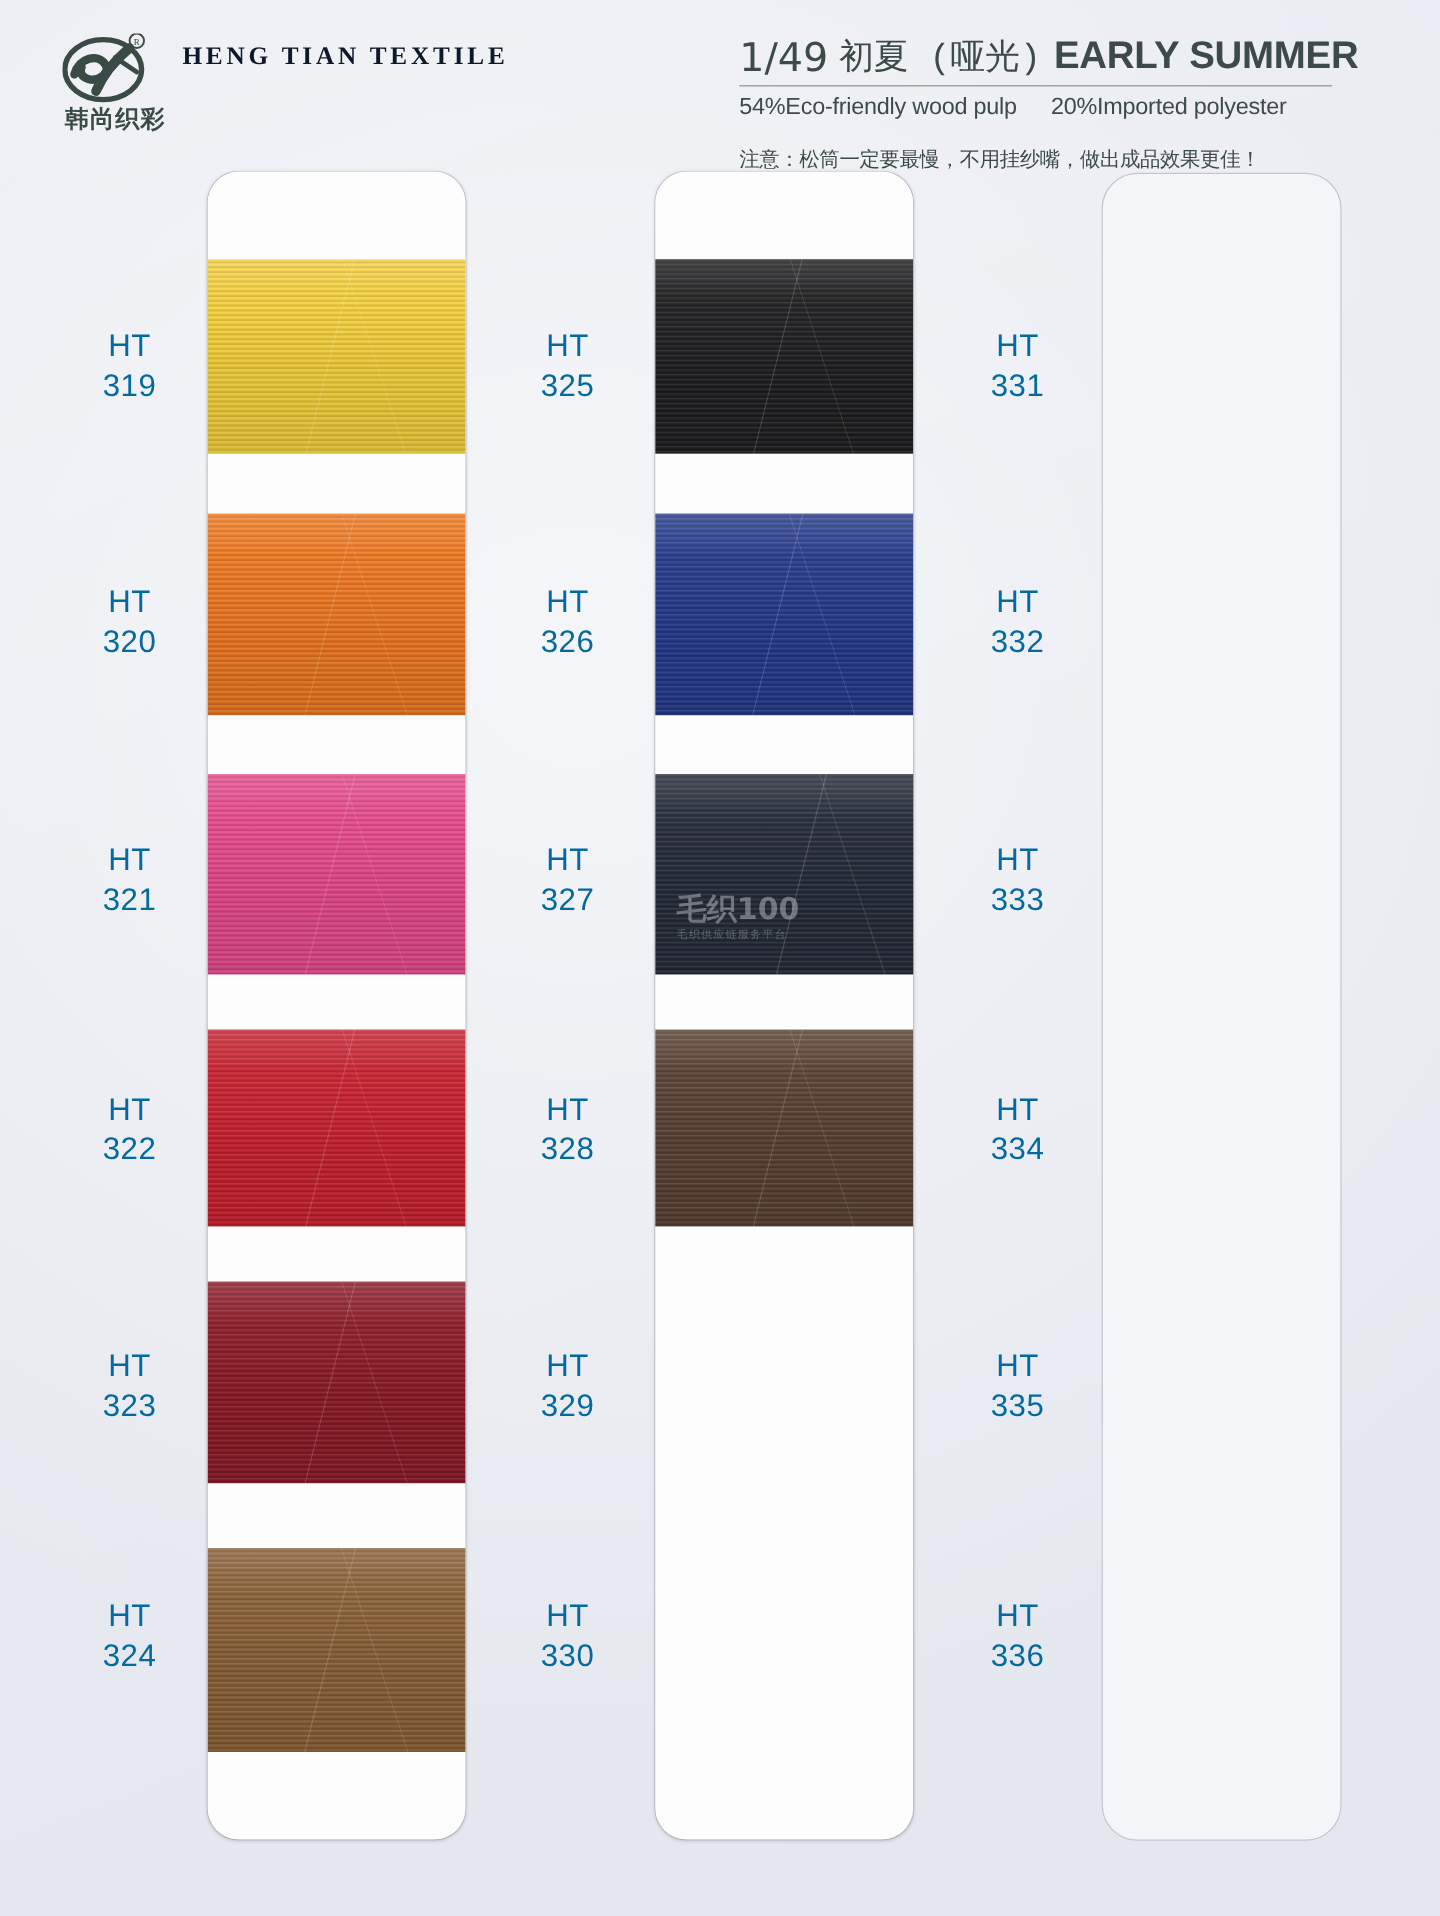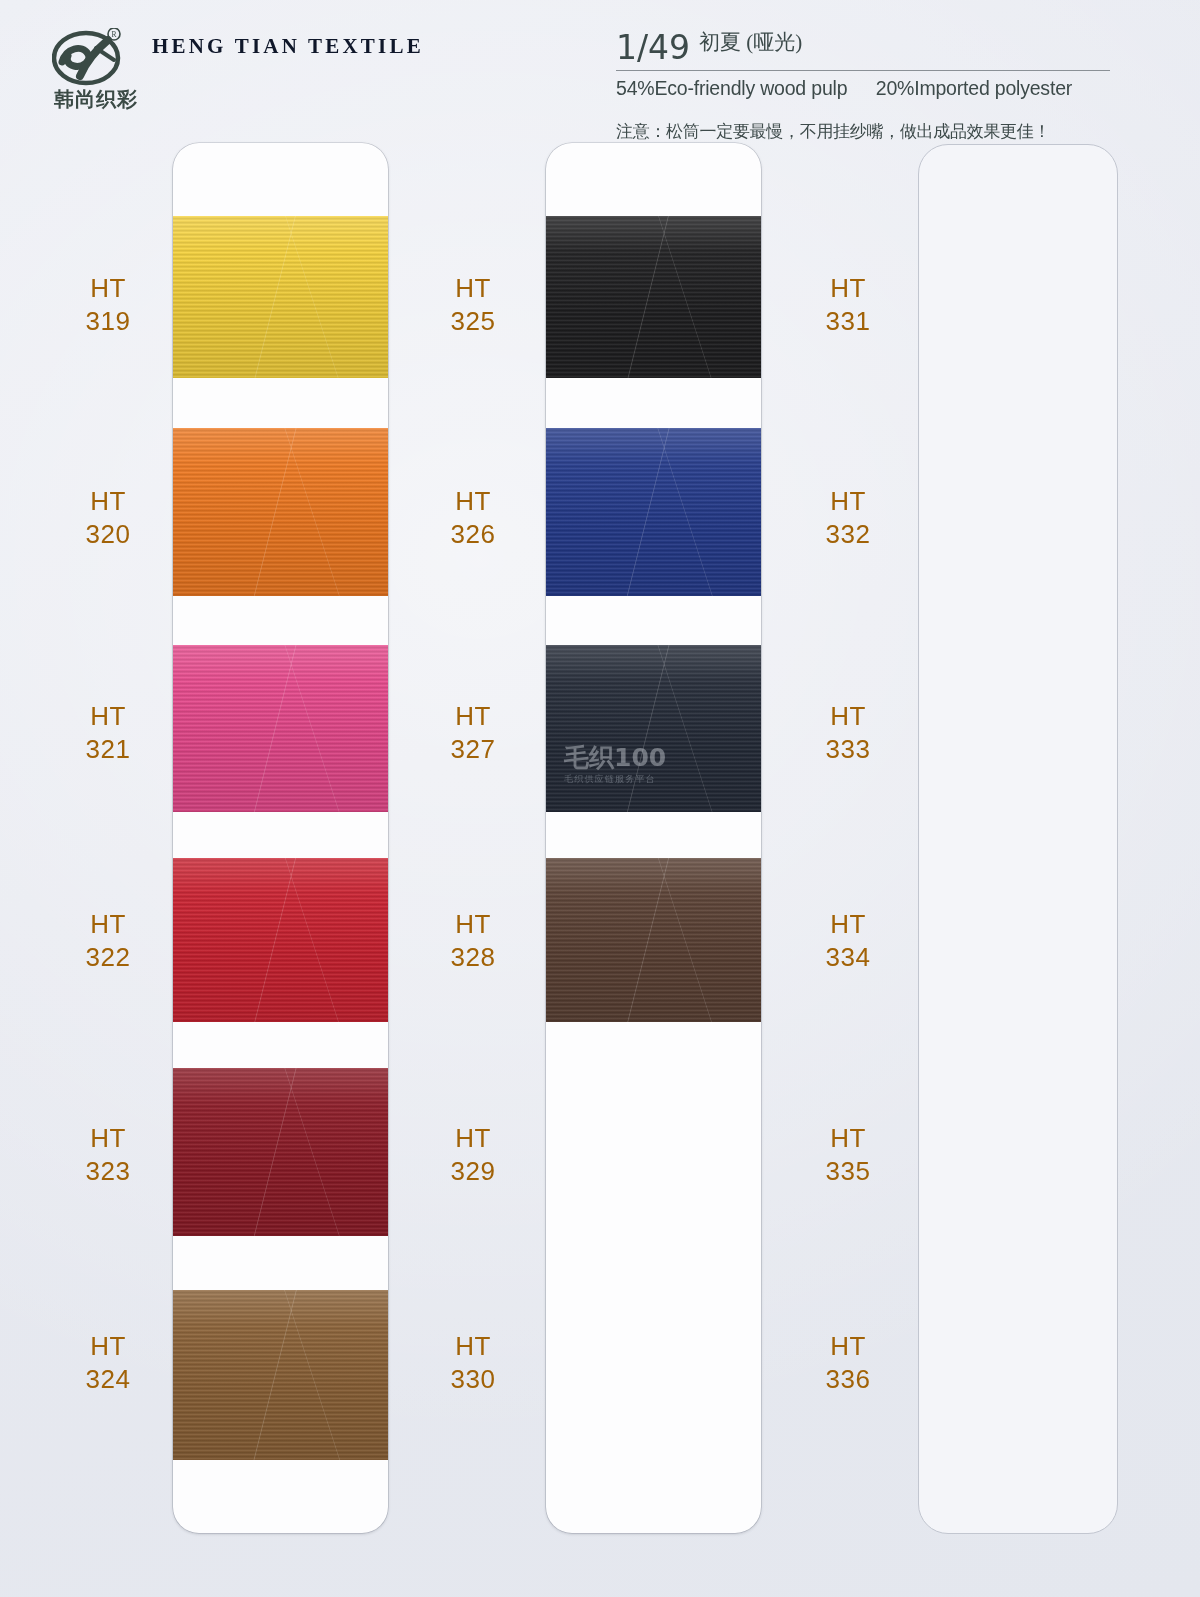--- a/index.html
+++ b/index.html
@@ -98,8 +98,8 @@
     letter-spacing: 0px;
   }
   .title-cn {
-    font-family: Liberation Serif, serif;
-    font-size: 21px;
+    font-family: Liberation Mono, monospace;
+    font-size: 29px;
     color: #3c4a4a;
     margin-left: 9px;
     letter-spacing: 0px;

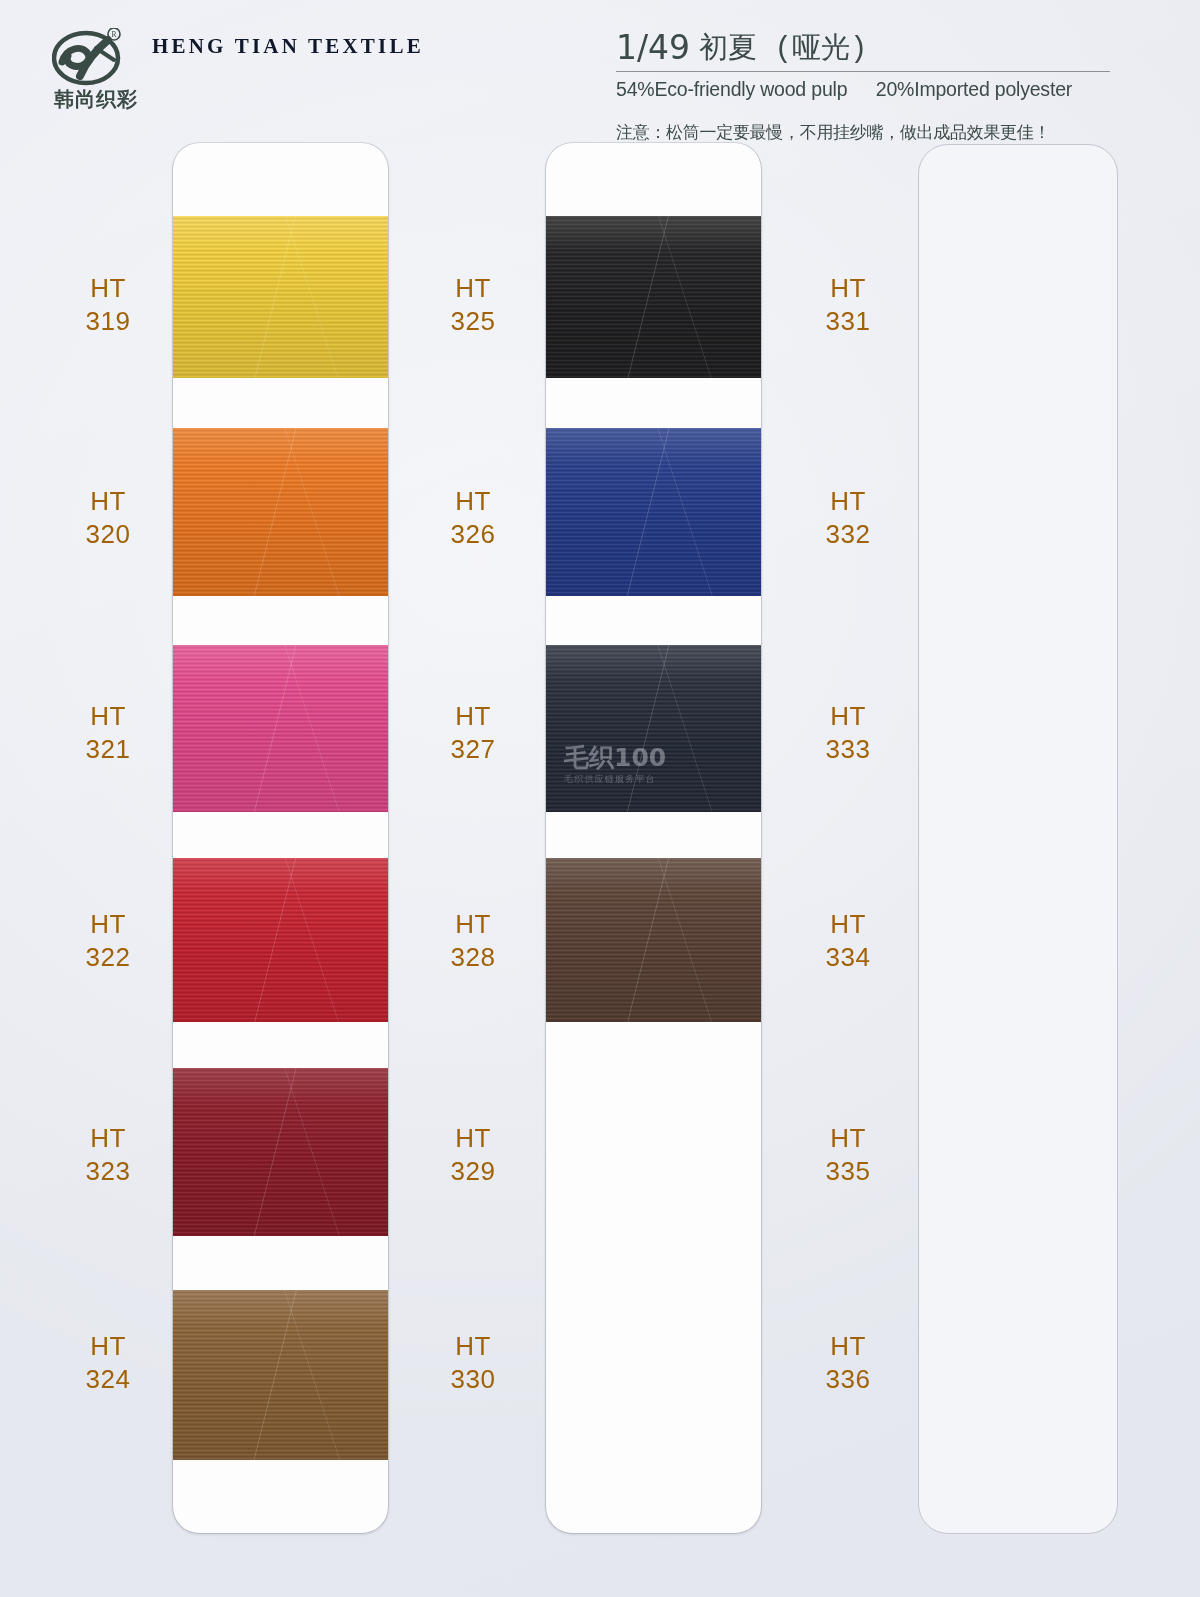--- a/index.html
+++ b/index.html
@@ -275,6 +275,7 @@
     <div class="title-line">
       <span class="title-code">1/49</span>
       <span class="title-cn">初夏 (哑光)</span>
+      <span class="title-en">EARLY SUMMER</span>
     </div>
     <div class="title-rule"></div>
     <div class="compo">

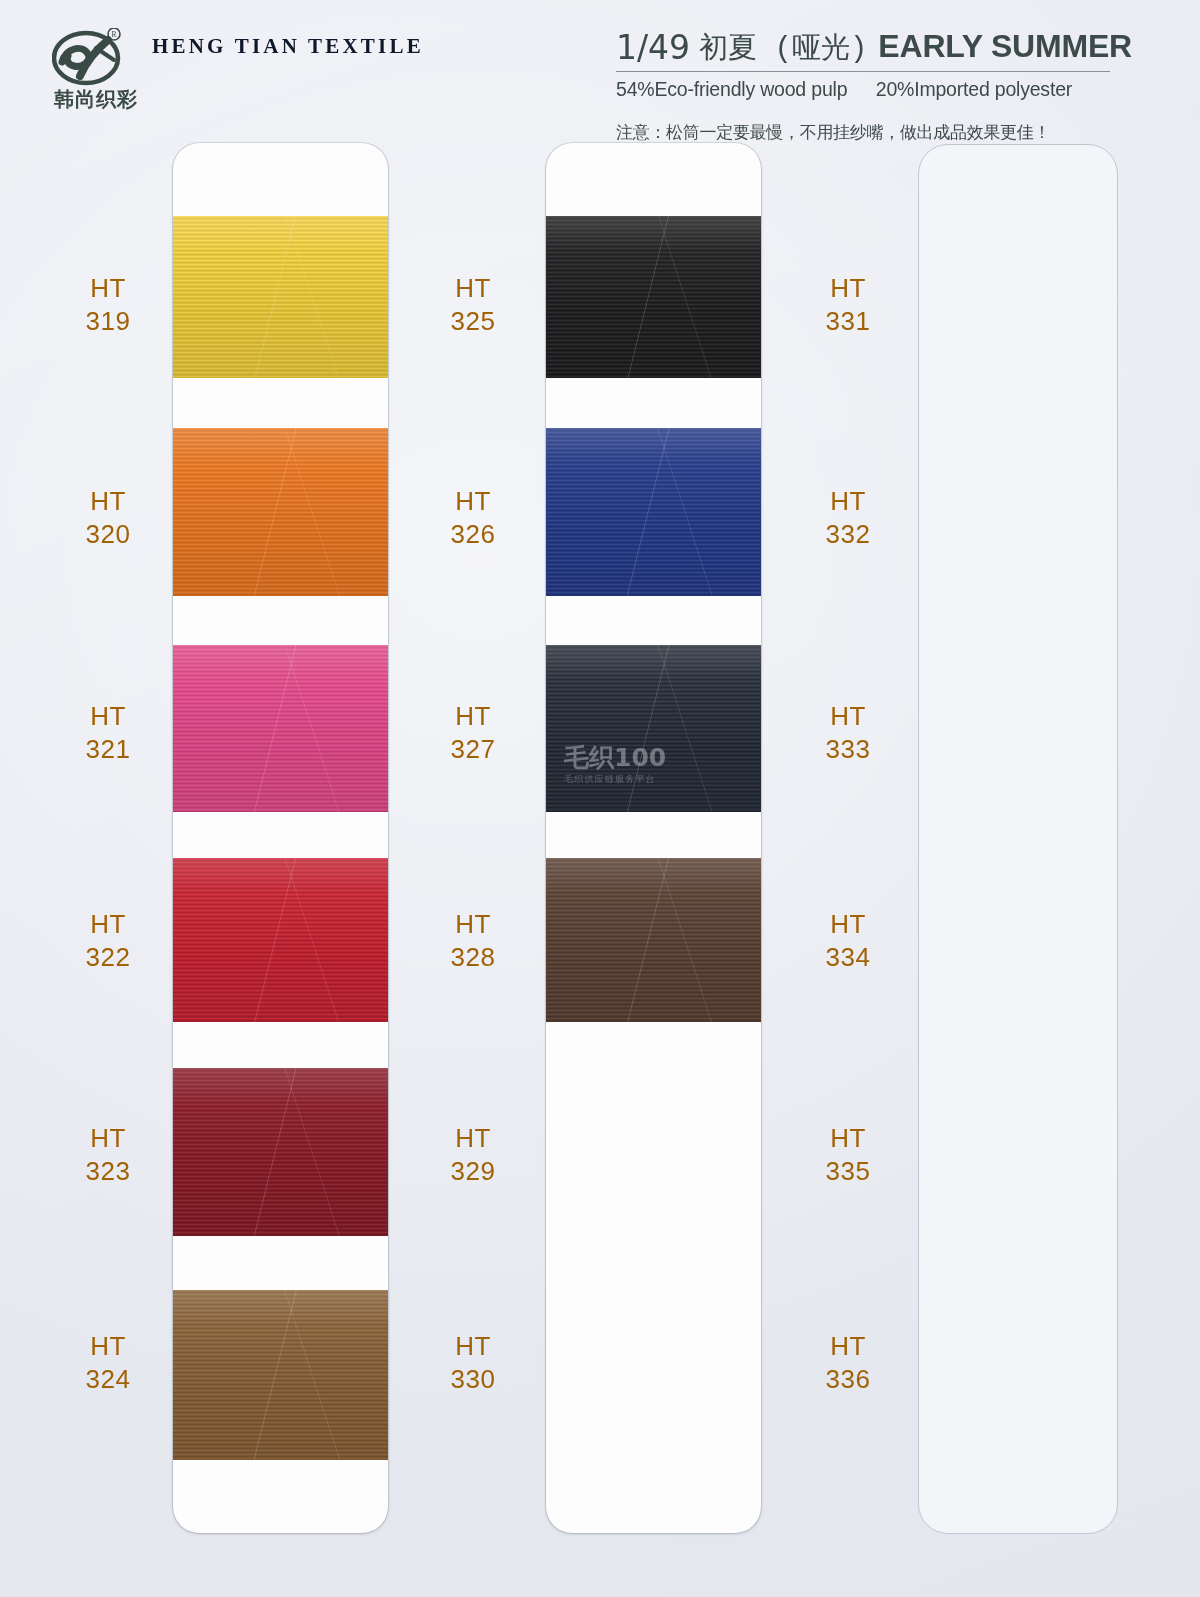--- a/index.html
+++ b/index.html
@@ -234,7 +234,7 @@
     width: 120px;
     text-align: center;
     font-family: "Liberation Sans", sans-serif;
-    color: #a16207;
+    color: #0369a1;
     line-height: 1.28;
     letter-spacing: 0.5px;
   }

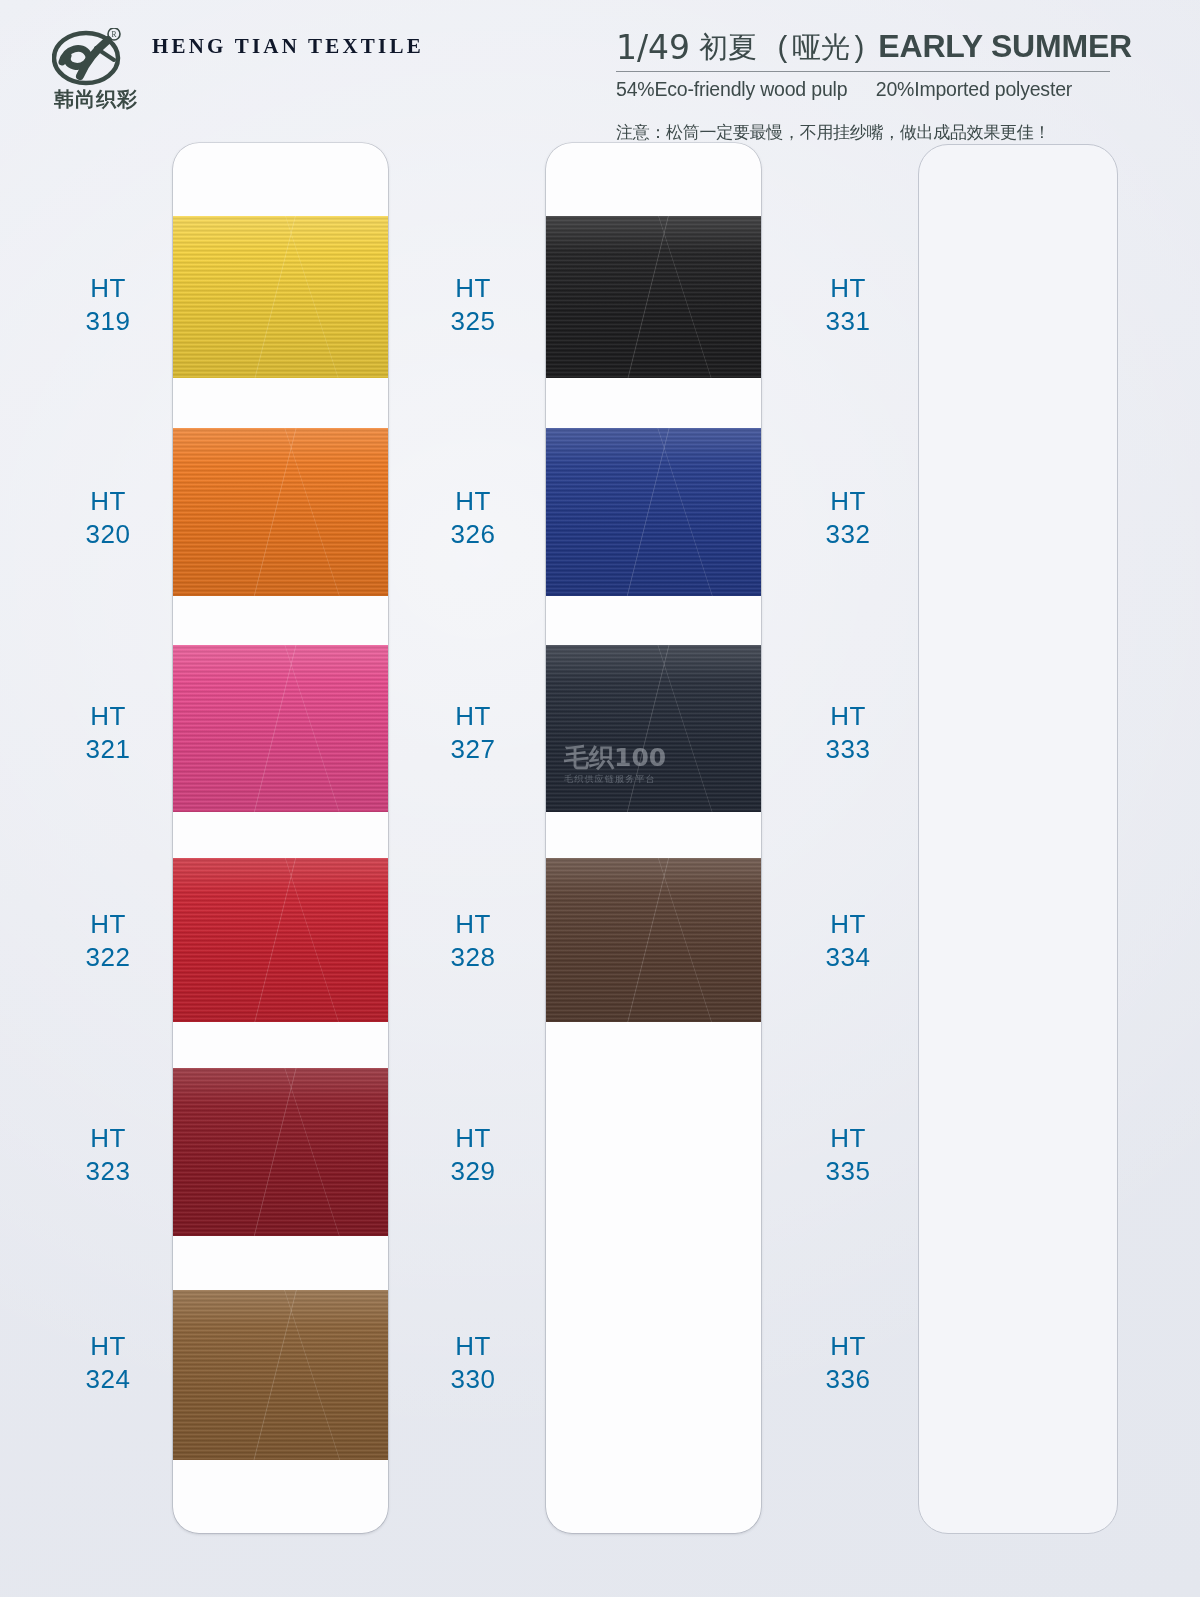--- a/index.html
+++ b/index.html
@@ -339,7 +339,7 @@
       <div class="sheen"></div>
       <div class="wisp"></div>
     </div>
-    <div class="swatch" style="top: 502px; height: 167px;">
+    <div class="swatch" style="top: 502px; height: 167px; padding-left: 41px;">
       <div class="fill" style="background: rgb(36, 43, 56);"></div>
       <div class="threads"></div>
       <div class="sheen"></div>

